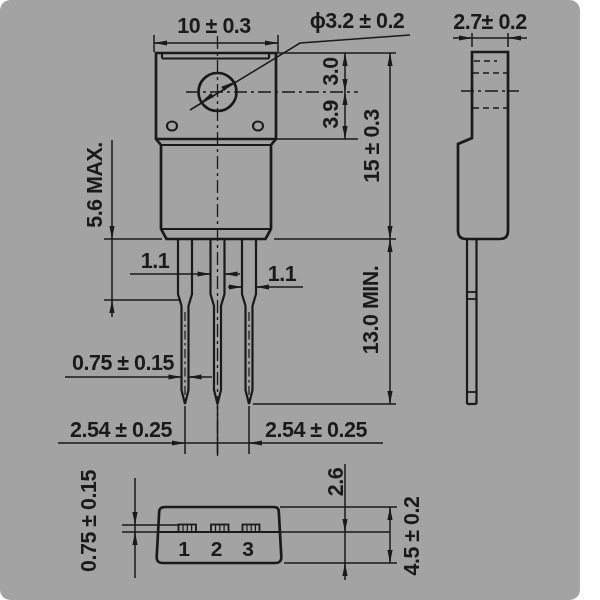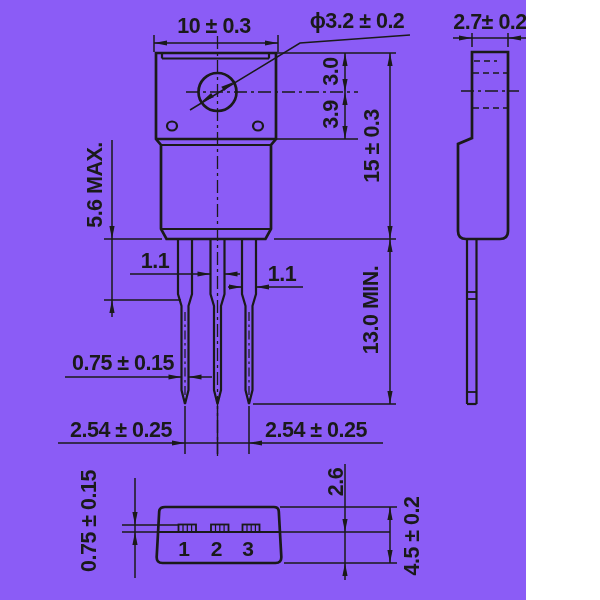--- a/index.html
+++ b/index.html
@@ -3,7 +3,7 @@
 <meta charset="utf-8">
 <style>
   html,body{margin:0;padding:0;background:#ffffff;}
-  .stage{width:526px;height:600px;background:#8b5cf6;position:relative;overflow:hidden;}
+  .stage{width:580px;height:600px;background:#a3a3a3;position:relative;overflow:hidden;border-radius:10px;}
   svg{display:block;}
   .ol{stroke:#1a1a1a;stroke-width:2.7;fill:none;stroke-linejoin:miter;stroke-linecap:butt;}
   .md{stroke:#1a1a1a;stroke-width:2.2;fill:none;}

